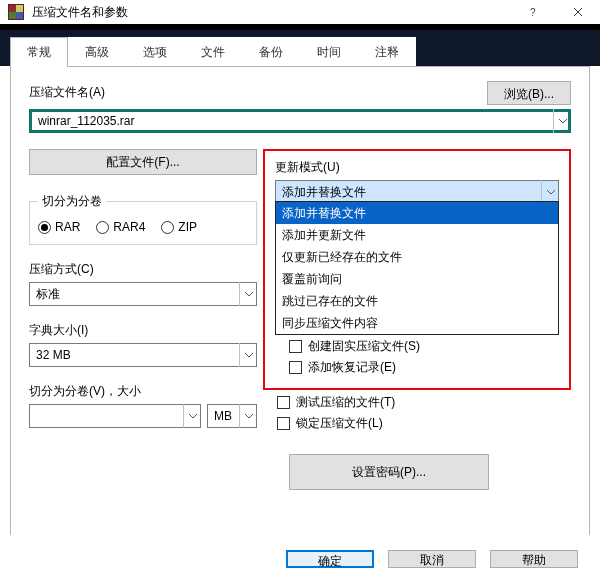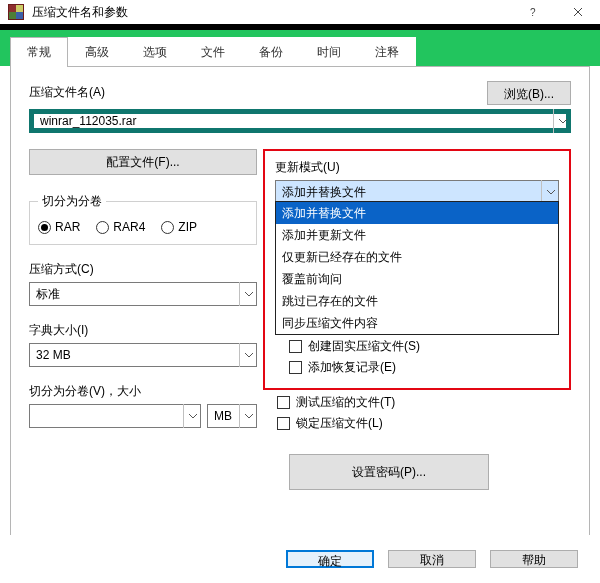--- a/index.html
+++ b/index.html
@@ -44,7 +44,7 @@
     display: flex;
     align-items: flex-end;
     padding: 6px 10px 0 10px;
-    background: #22c55e;
+    background: #0f172a;
   }
   .tab {
     padding: 6px 16px 6px 16px;

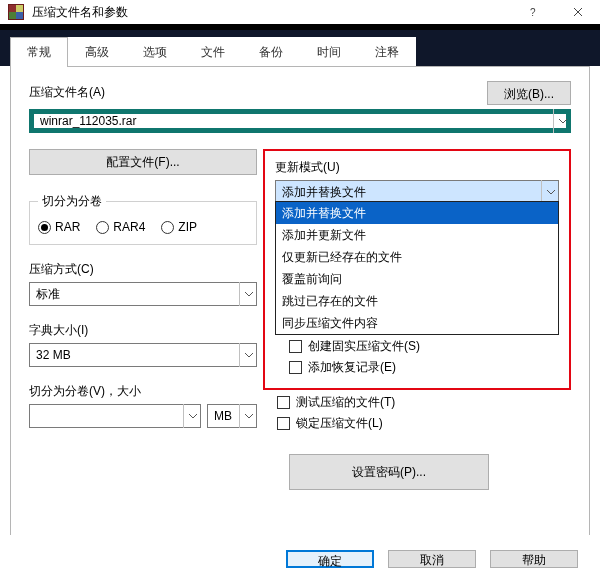--- a/index.html
+++ b/index.html
@@ -89,7 +89,7 @@
   .btn-browse { width: 84px; height: 24px; margin-left: 12px; }
   .input-main {
     width: 100%;
-    border: 5px solid #0f766e;
+    border: 3px solid #0f766e;
     padding: 4px 20px 4px 6px;
     height: 24px;
     font: inherit;

